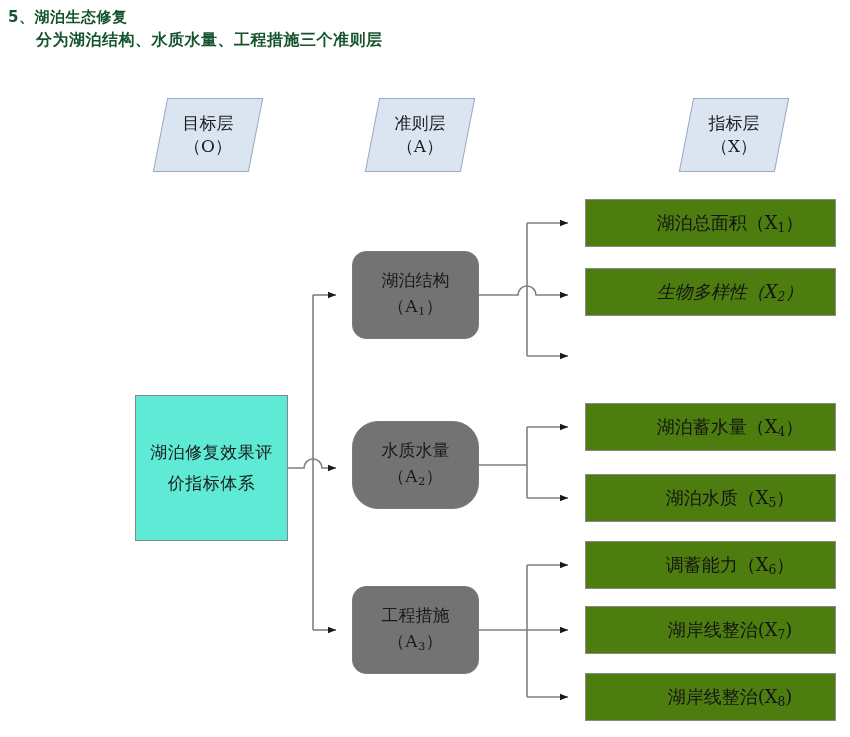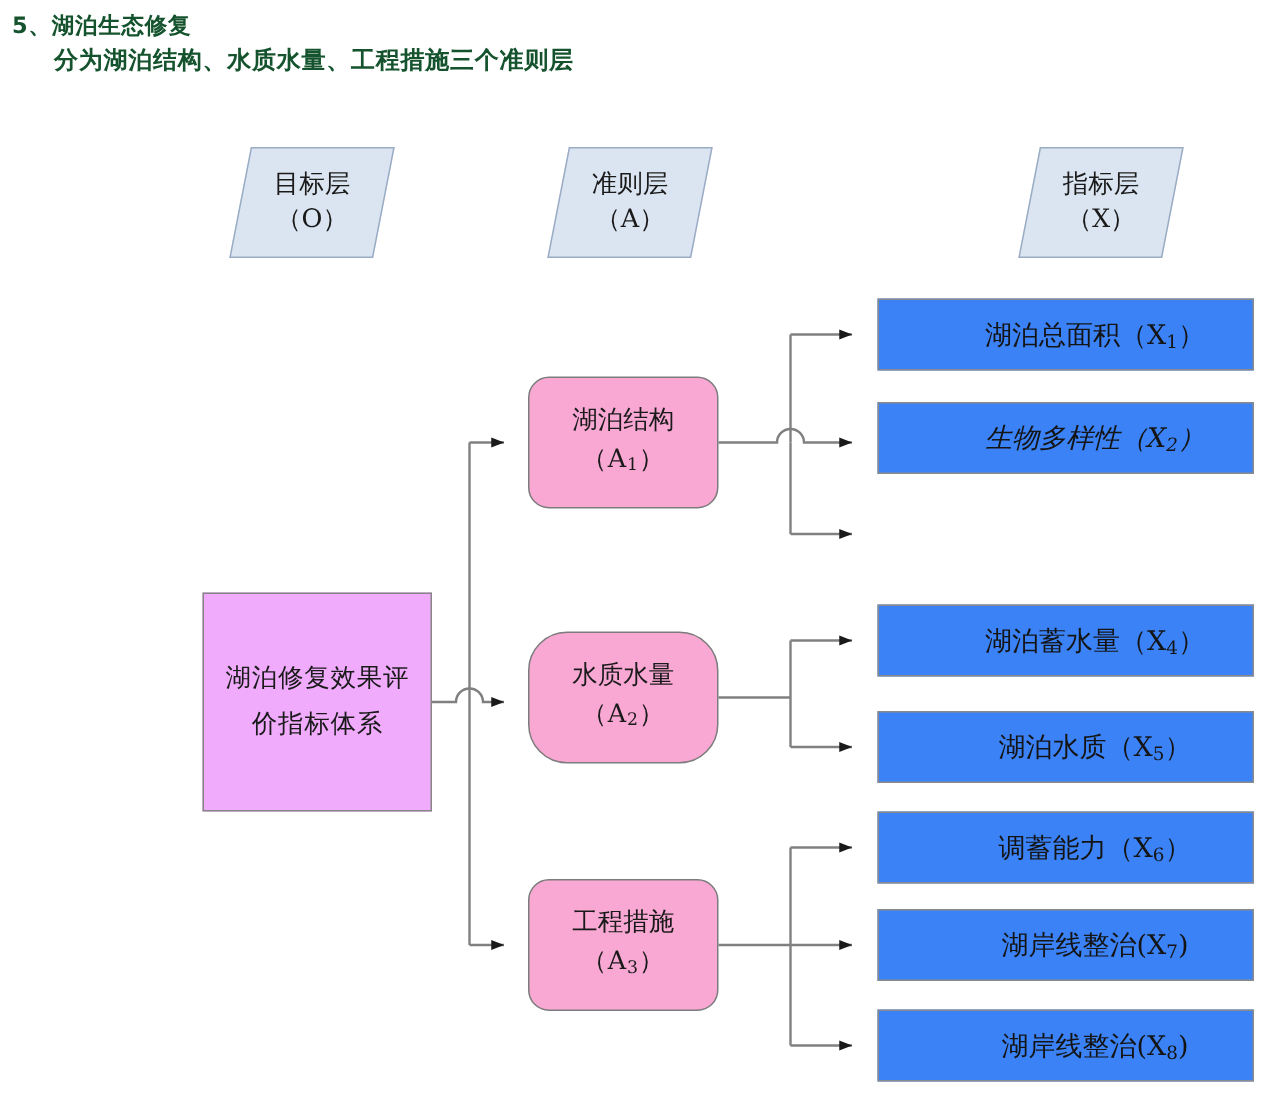--- a/index.html
+++ b/index.html
@@ -121,7 +121,7 @@
     left: 585px;
     width: 251px;
     height: 48px;
-    background: #3b82f6;
+    background: #4d7c0f;
     border: 1px solid #8a8a8a;
     box-sizing: border-box;
     display: flex;

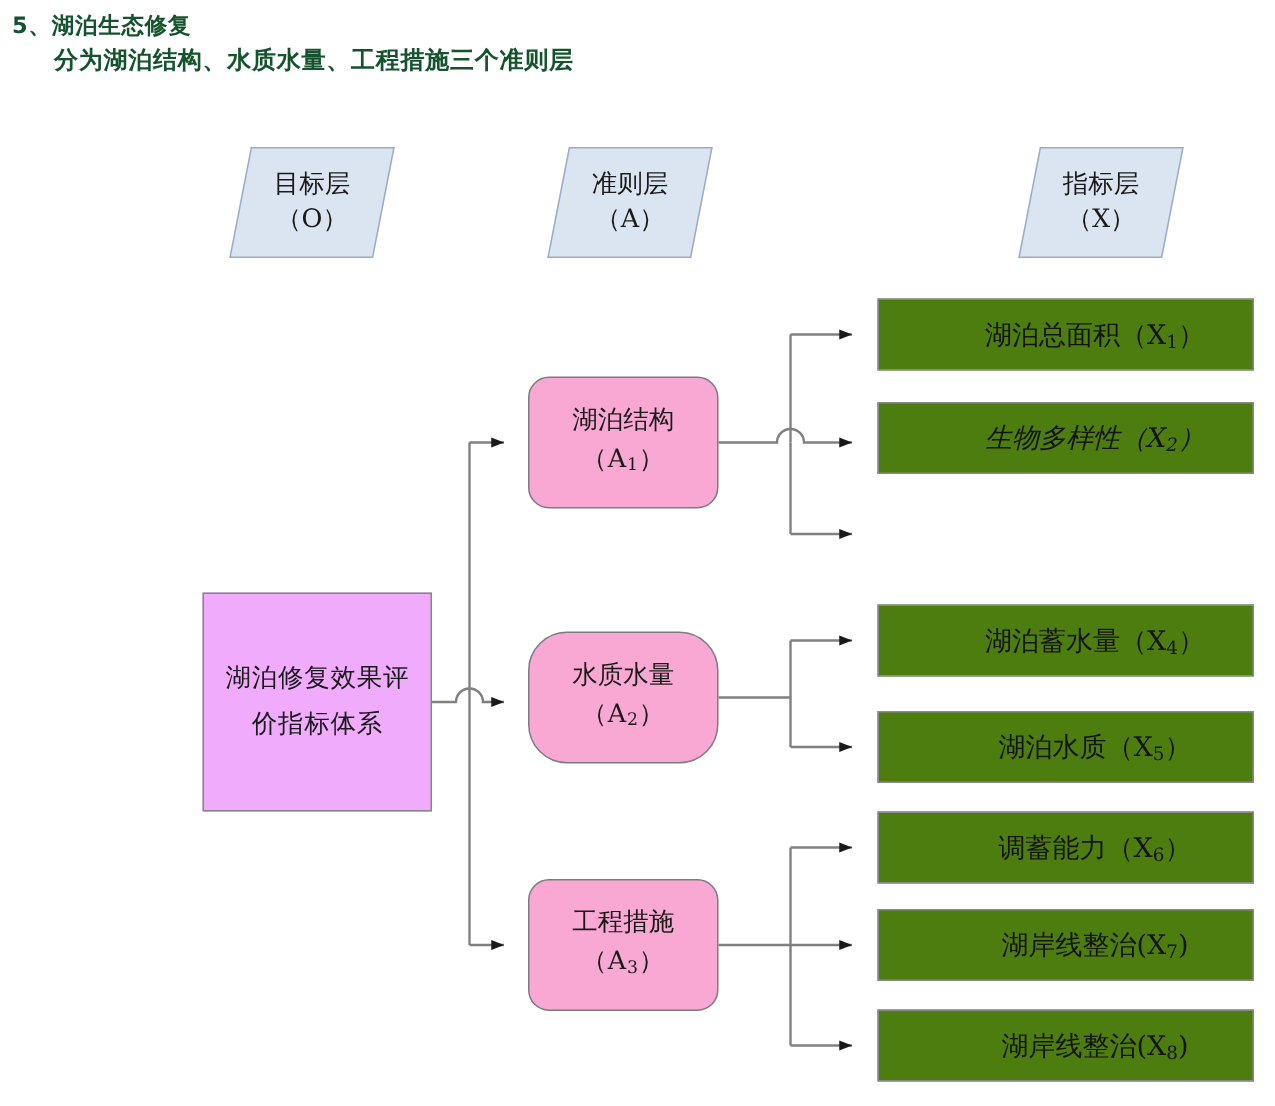--- a/index.html
+++ b/index.html
@@ -100,7 +100,7 @@
     left: 352px;
     width: 127px;
     height: 88px;
-    background: #f9a8d4;
+    background: #737373;
     border: 1px solid #7c7c7c;
     border-radius: 14px;
     box-sizing: border-box;

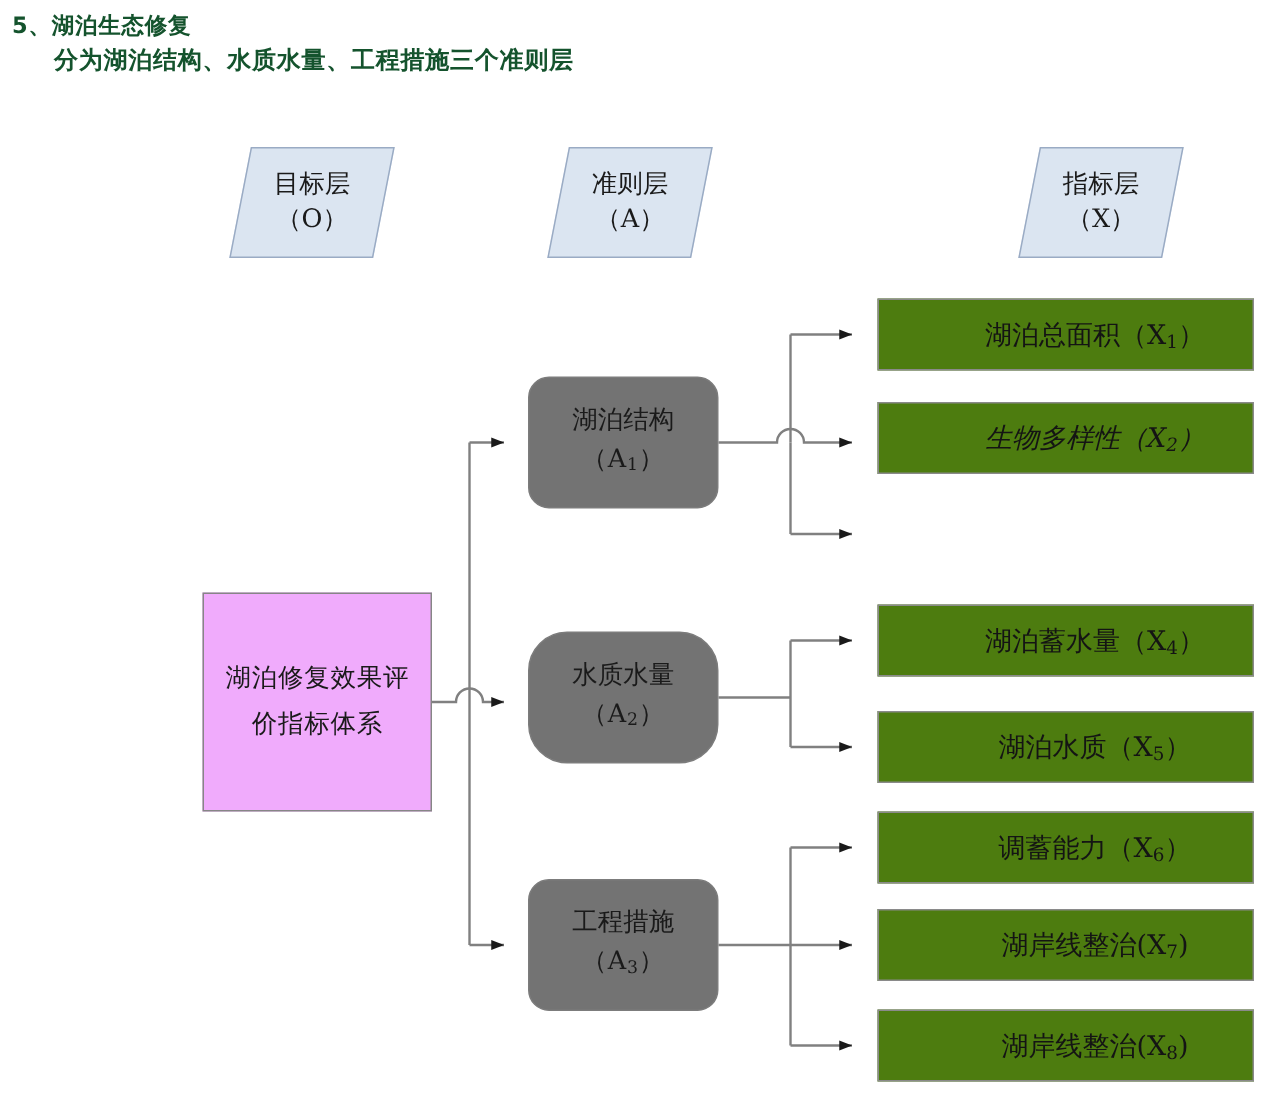--- a/index.html
+++ b/index.html
@@ -77,7 +77,7 @@
     top: 395px;
     width: 153px;
     height: 146px;
-    background: #f0abfc;
+    background: #5eead4;
     border: 1px solid #868686;
     box-sizing: border-box;
     display: flex;

